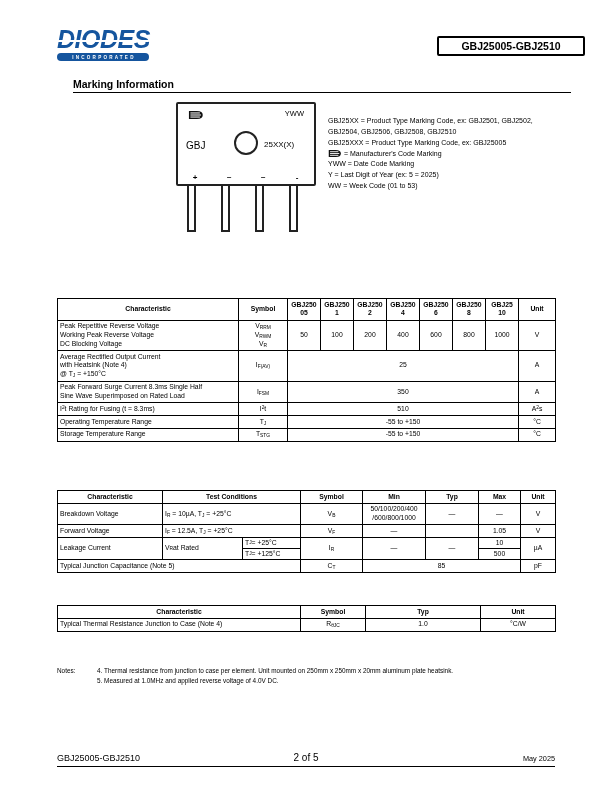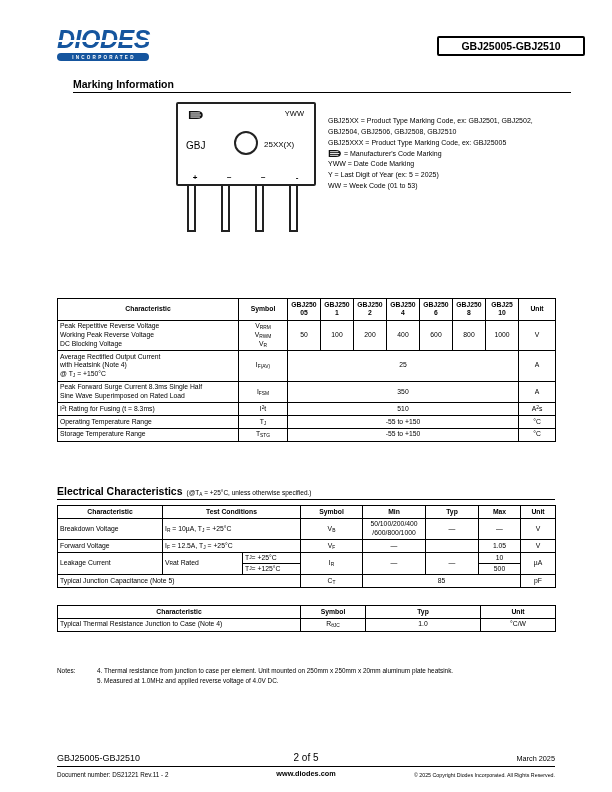--- a/index.html
+++ b/index.html
@@ -209,10 +209,6 @@
   </div>
 
   <div class="sec" id="sec-elec">
-    <div class="sec-bar">
-      <span class="sec-title">Electrical Characteristics</span>
-      <span class="sec-sub">(@T<sub>A</sub> = +25°C, unless otherwise specified.)</span>
-    </div>
     <table class="tbl">
       <colgroup>
         <col style="width:105px">

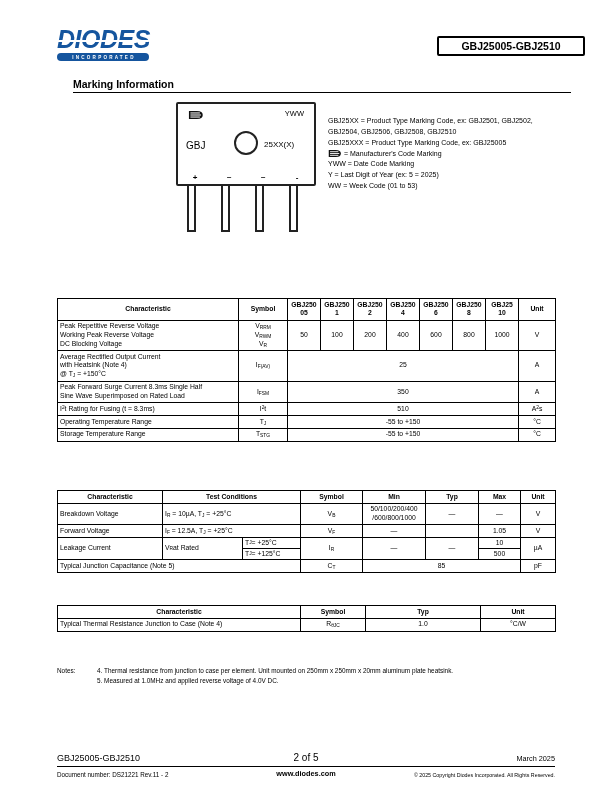--- a/index.html
+++ b/index.html
@@ -316,7 +316,7 @@
     <div class="f-row">
       <div class="f-col f-part">GBJ25005-GBJ2510</div>
       <div class="f-col f-c f-page">2 of 5</div>
-      <div class="f-col f-r f-date">March 2025</div>
+      <div class="f-col f-r f-date">May 2025</div>
     </div>
     <div class="f-rule"></div>
     <div class="f-row">

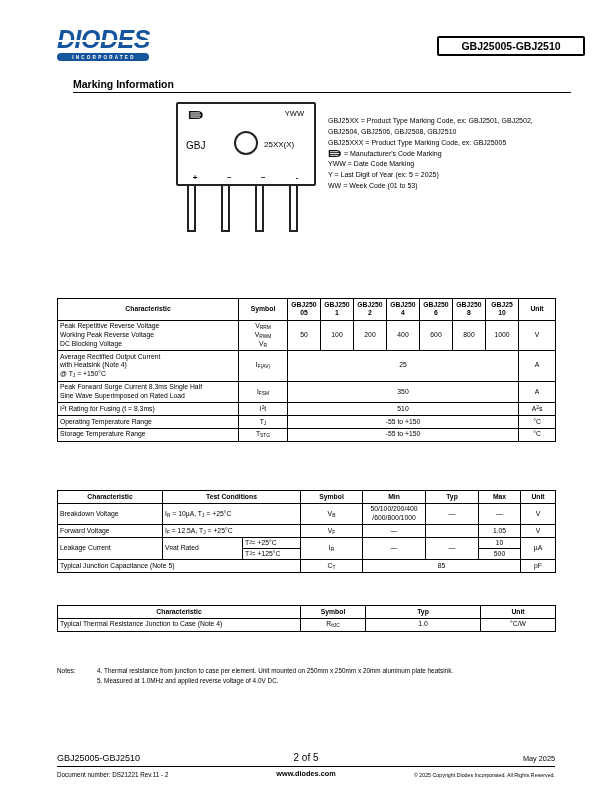--- a/index.html
+++ b/index.html
@@ -319,11 +319,6 @@
       <div class="f-col f-r f-date">May 2025</div>
     </div>
     <div class="f-rule"></div>
-    <div class="f-row">
-      <div class="f-col f-doc">Document number: DS21221 Rev.11 - 2</div>
-      <div class="f-col f-c f-site">www.diodes.com</div>
-      <div class="f-col f-r f-copy">© 2025 Copyright Diodes Incorporated. All Rights Reserved.</div>
-    </div>
   </div>
 
 </div>

